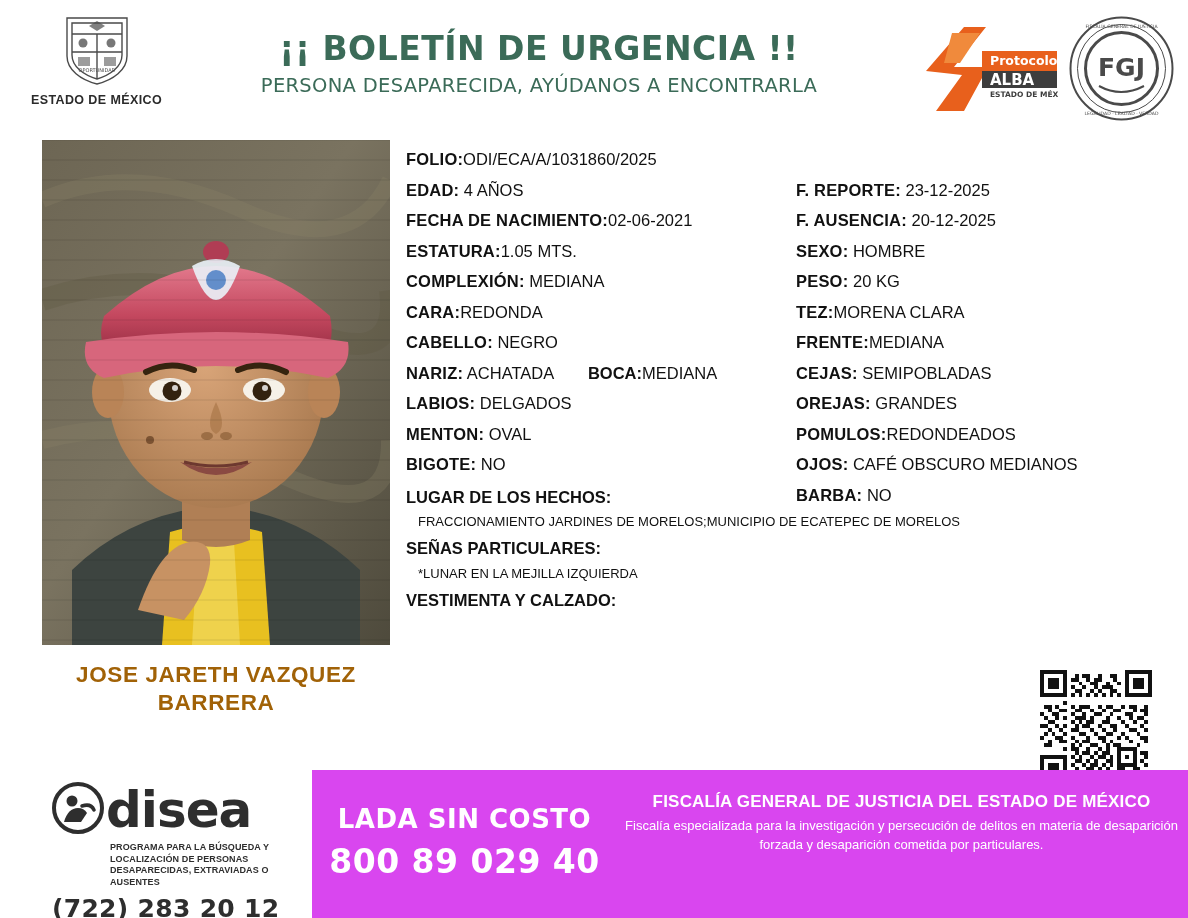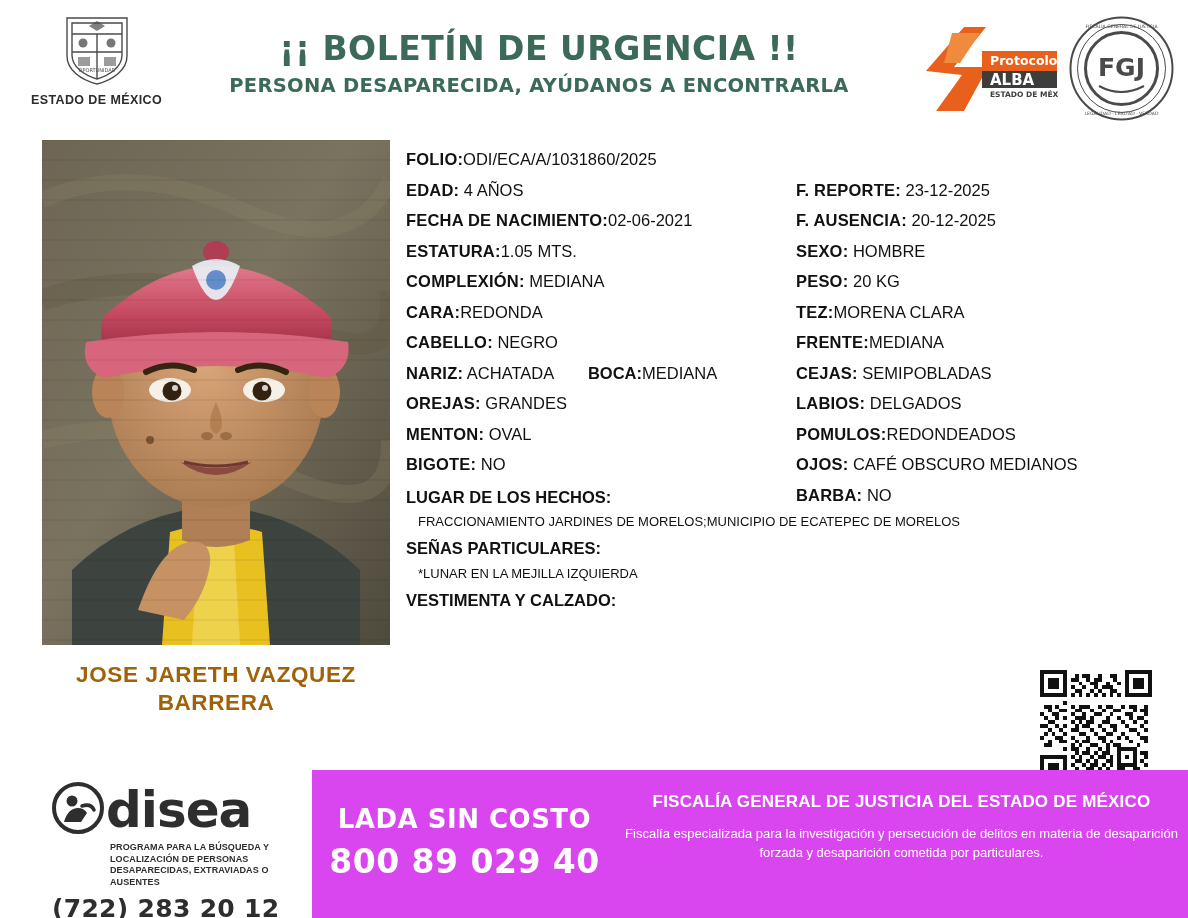--- a/index.html
+++ b/index.html
@@ -56,7 +56,7 @@
   }
   .title-sub {
     font-size: 19.5px;
-    font-weight: bold;
+    font-weight: normal;
     color: #3b6b58;
     letter-spacing: .3px;
     margin-top: 7px;

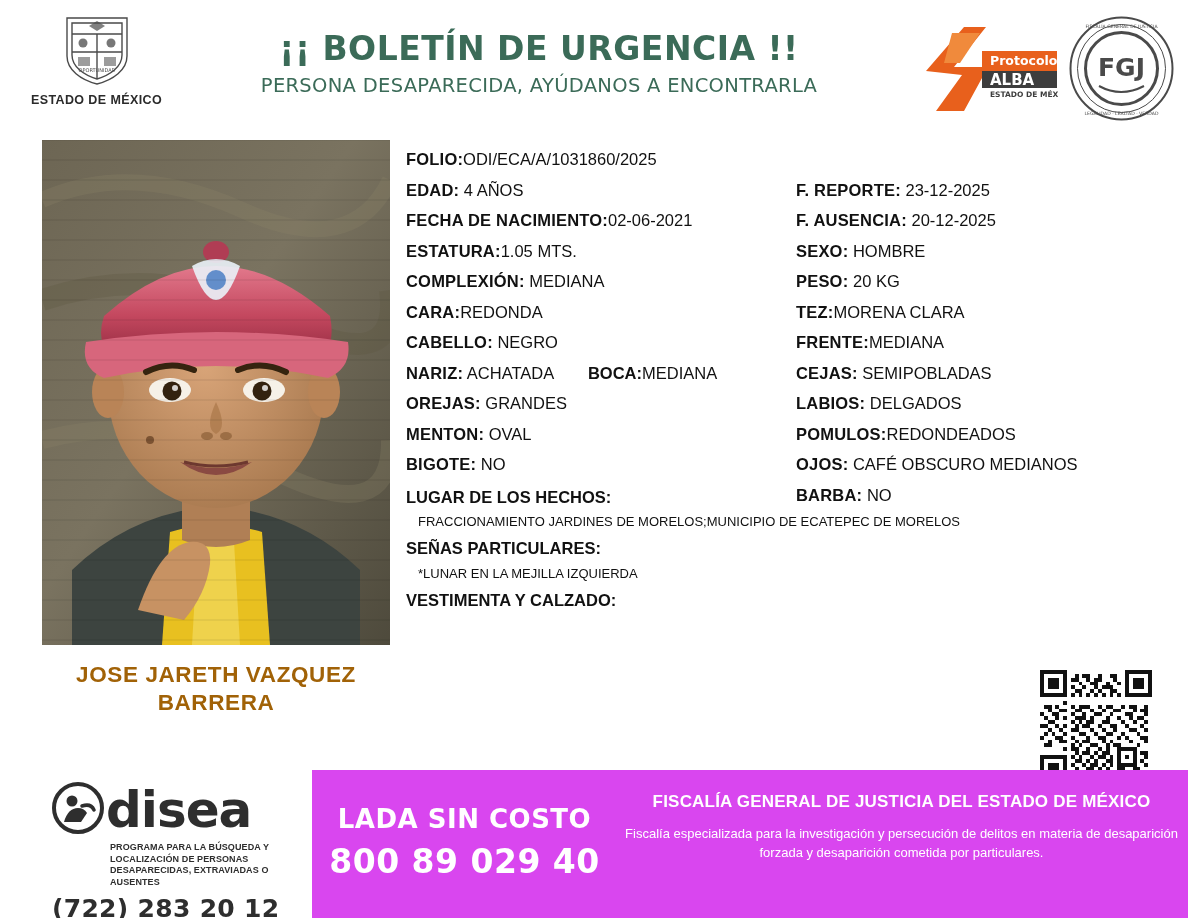--- a/index.html
+++ b/index.html
@@ -455,12 +455,12 @@
       </div>
 
       <div class="field">
+        <span class="lbl">LABIOS:</span>
+        <span class="val">DELGADOS</span>
+      </div>
+      <div class="field">
         <span class="lbl">OREJAS:</span>
         <span class="val">GRANDES</span>
-      </div>
-      <div class="field">
-        <span class="lbl">LABIOS:</span>
-        <span class="val">DELGADOS</span>
       </div>
 
       <div class="field">

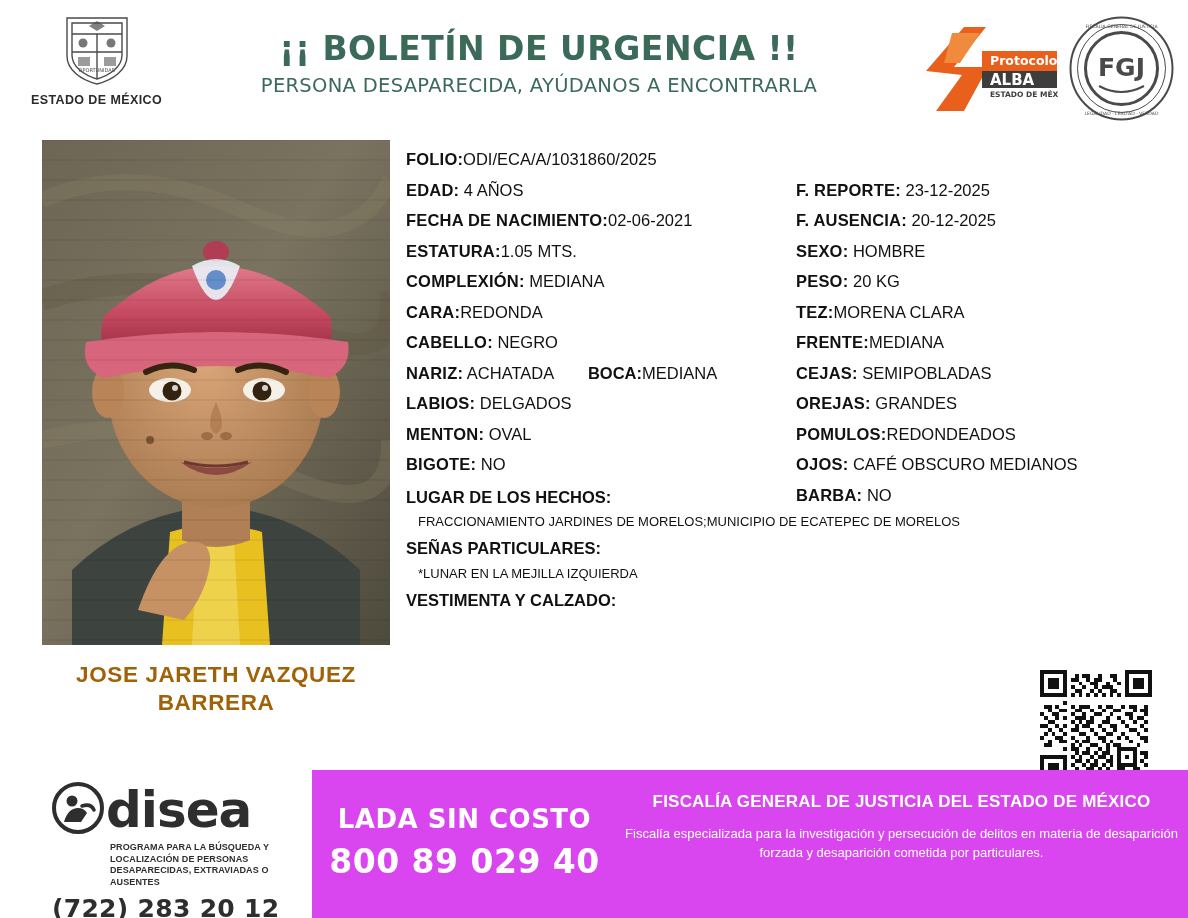--- a/index.html
+++ b/index.html
@@ -243,7 +243,7 @@
   .fiscalia-desc {
     font-size: 13px;
     line-height: 19px;
-    margin-top: 12px;
+    margin-top: 4px;
   }
   .fiscalia-addr {
     font-size: 13px;

